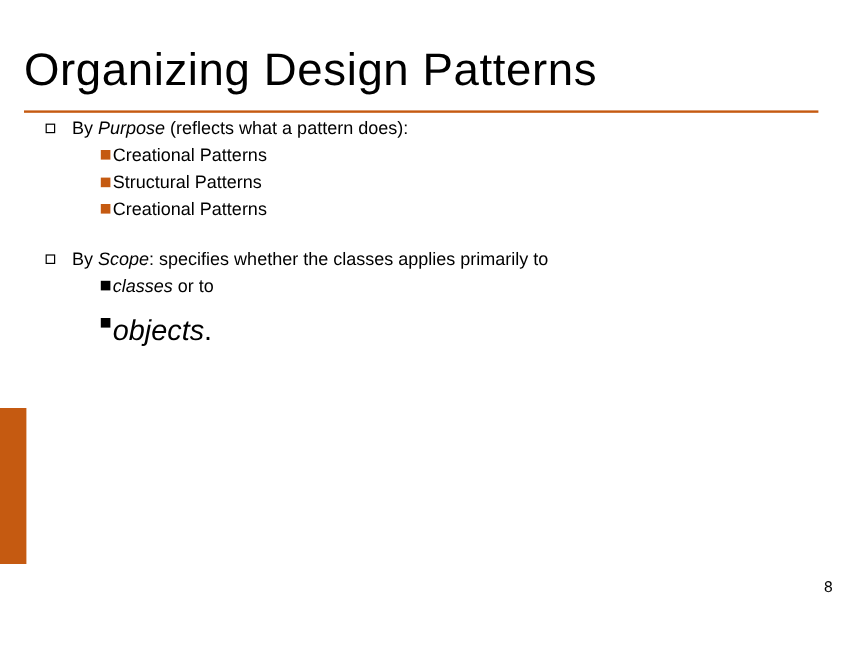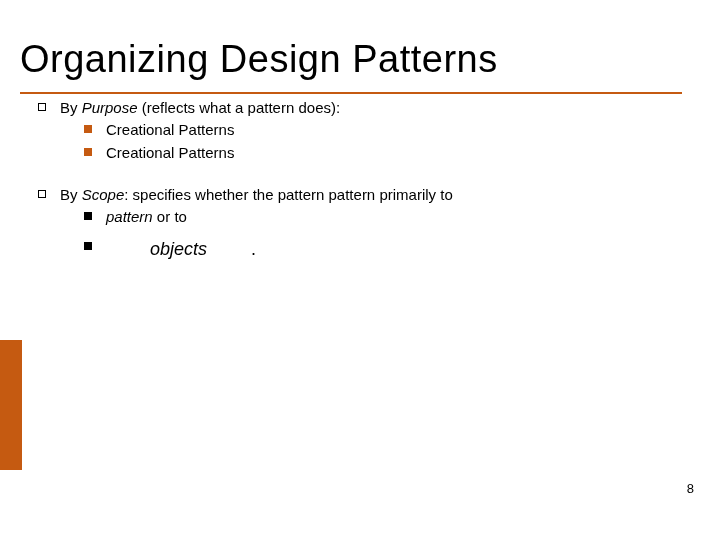--- a/index.html
+++ b/index.html
@@ -61,7 +61,7 @@
   }
   .l2 {
     margin: 2px 0 2px 24px;
-    padding-left: 22px;
+    padding-left: 10px;
     position: relative;
   }
   .l2.filled::before {

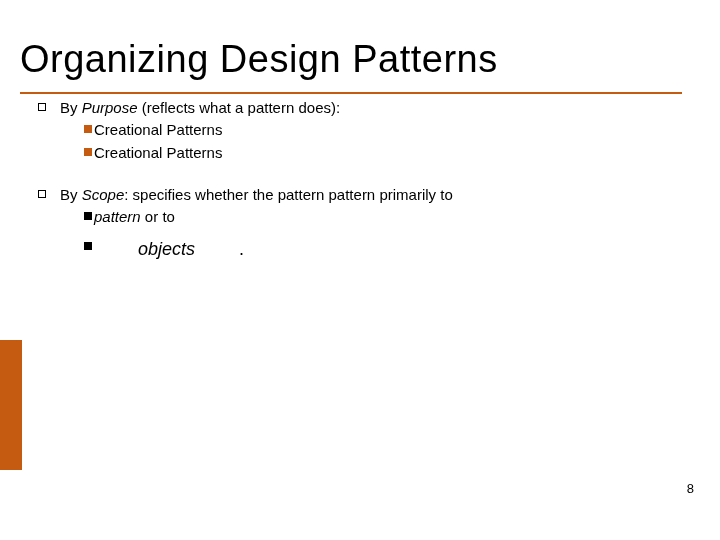--- a/index.html
+++ b/index.html
@@ -113,6 +113,7 @@
     <div class="l1">
       <span>By </span><span class="italic">Purpose</span><span> (reflects what a pattern does):</span>
       <div class="l2 filled"><span>Creational Patterns</span></div>
+      <div class="l2 filled"><span>Structural Patterns</span></div>
       <div class="l2 filled"><span>Creational Patterns</span></div>
     </div>
 

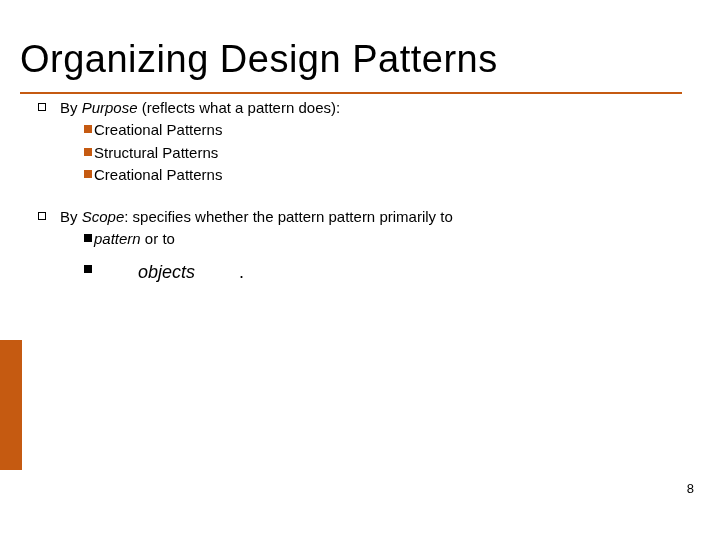--- a/index.html
+++ b/index.html
@@ -118,7 +118,7 @@
     </div>
 
     <div class="l1" style="margin-top:22px;">
-      <span>By </span><span class="italic">Scope</span><span>: specifies whether the pattern pattern primarily to</span>
+      <span>By </span><span class="italic">Scope</span><span>: specifies whether the classes applies primarily to</span>
       <div class="l2 black">
         <span class="italic">pattern</span><span> or to</span>
       </div>

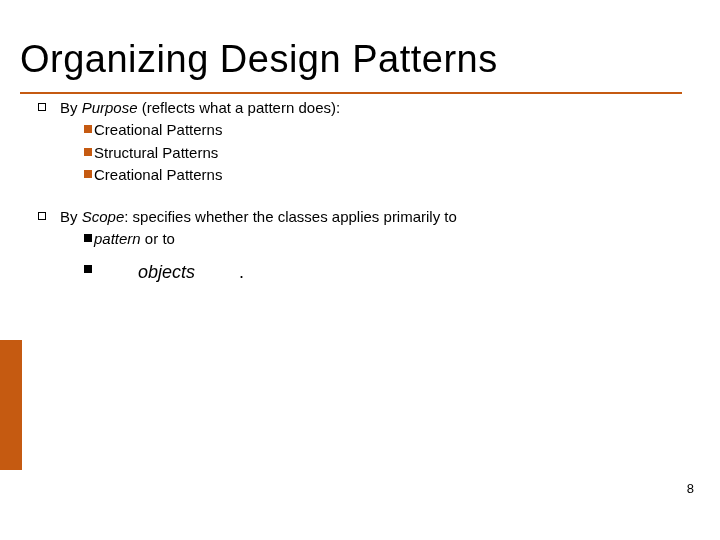--- a/index.html
+++ b/index.html
@@ -120,7 +120,7 @@
     <div class="l1" style="margin-top:22px;">
       <span>By </span><span class="italic">Scope</span><span>: specifies whether the classes applies primarily to</span>
       <div class="l2 black">
-        <span class="italic">pattern</span><span> or to</span>
+        <span class="italic">classes</span><span> or to</span>
       </div>
       <div class="l2 black" style="margin-top:10px;">
         <span class="italic larger">objects</span><span class="larger">.</span>

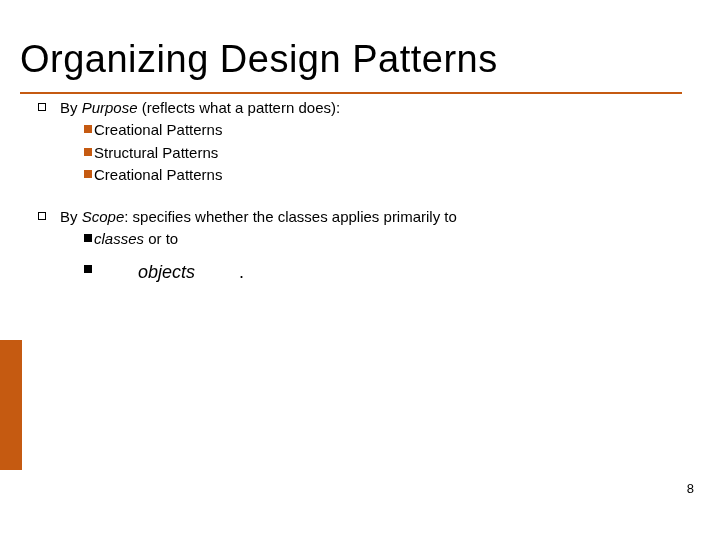--- a/index.html
+++ b/index.html
@@ -98,7 +98,7 @@
     font-size: 13px;
     color: #000;
   }
-  .larger { font-size: 18px; margin-left: 44px; }
+  .larger { font-size: 24px; }
 </style>
 </head>
 <body>

